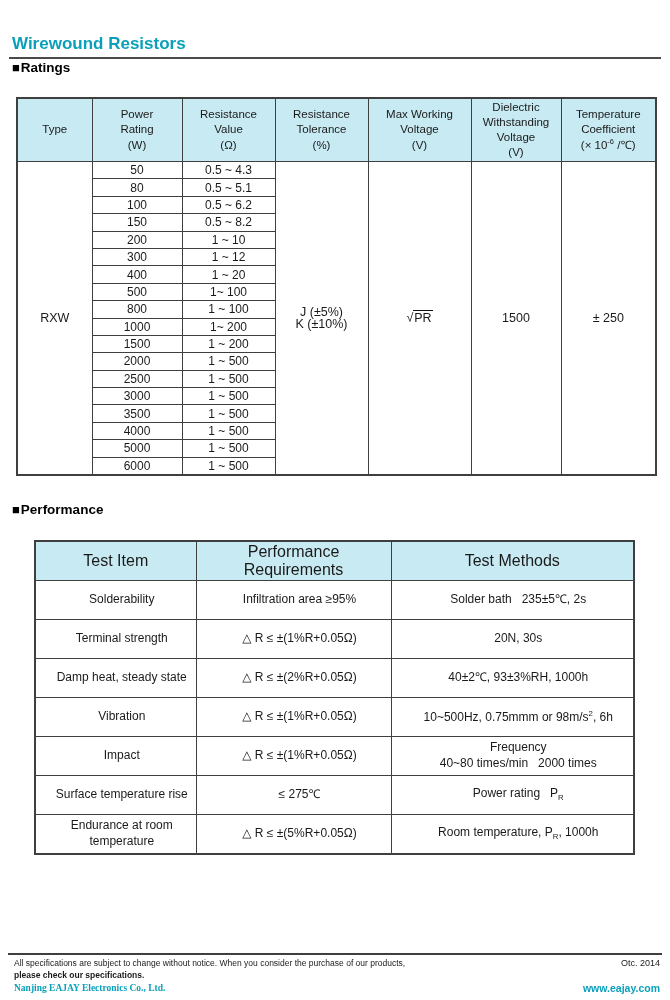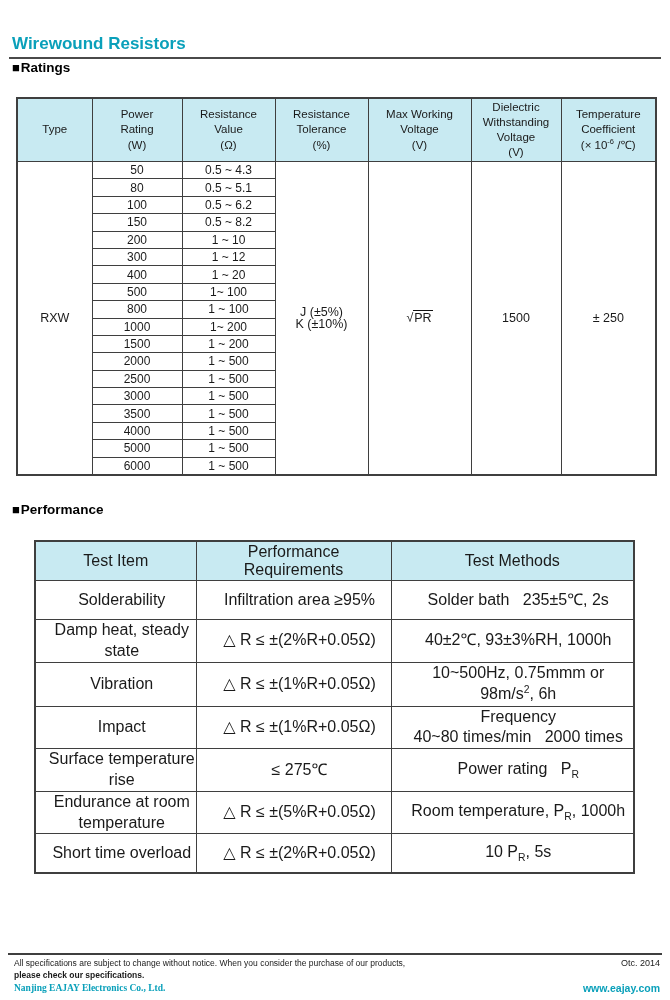--- a/index.html
+++ b/index.html
@@ -35,7 +35,7 @@
   
   .perf-table{position:absolute;left:34px;top:540px;width:599px;border:2px solid var(--table-border);}
   .perf-table th{height:38px;font-size:16px;}
-  .perf-table td{height:38px;font-size:16px;line-height:1.3;padding-left:12px;}
+  .perf-table td{height:38px;font-size:12px;line-height:1.3;padding-left:12px;}
 
   
   .footer-rule{position:absolute;left:8px;top:953px;width:654px;border-top:2px solid #3f3f3f;}

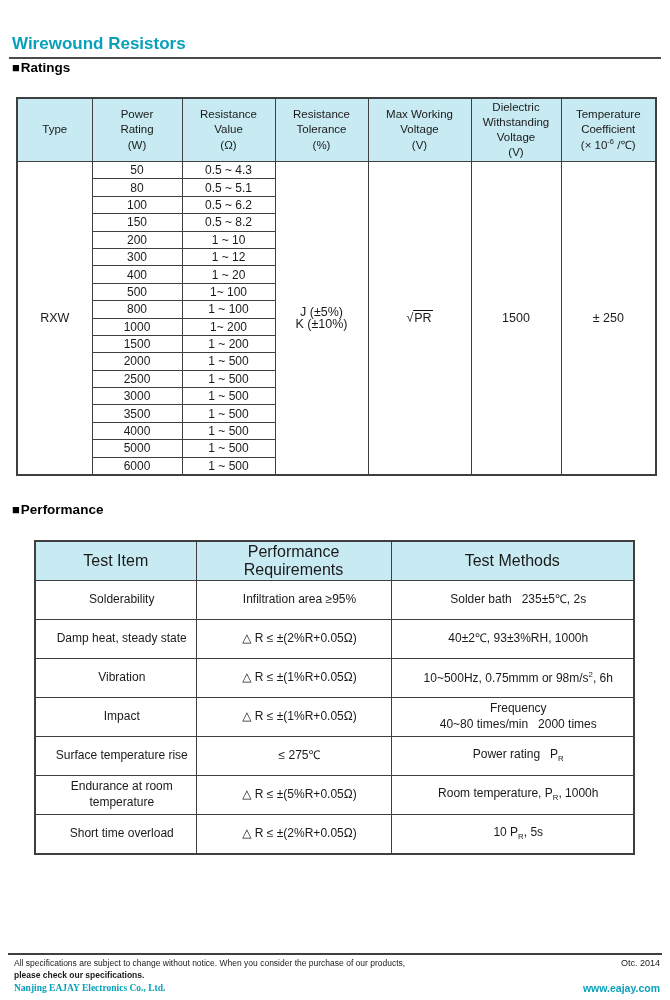--- a/index.html
+++ b/index.html
@@ -189,6 +189,11 @@
           <td>Solder bath &nbsp; 235±5℃, 2s</td>
         </tr>
       <tr>
+          <td>Terminal strength</td>
+          <td>△ R ≤ ±(1%R+0.05Ω)</td>
+          <td>20N, 30s</td>
+        </tr>
+      <tr>
           <td>Damp heat, steady state</td>
           <td>△ R ≤ ±(2%R+0.05Ω)</td>
           <td>40±2℃, 93±3%RH, 1000h</td>

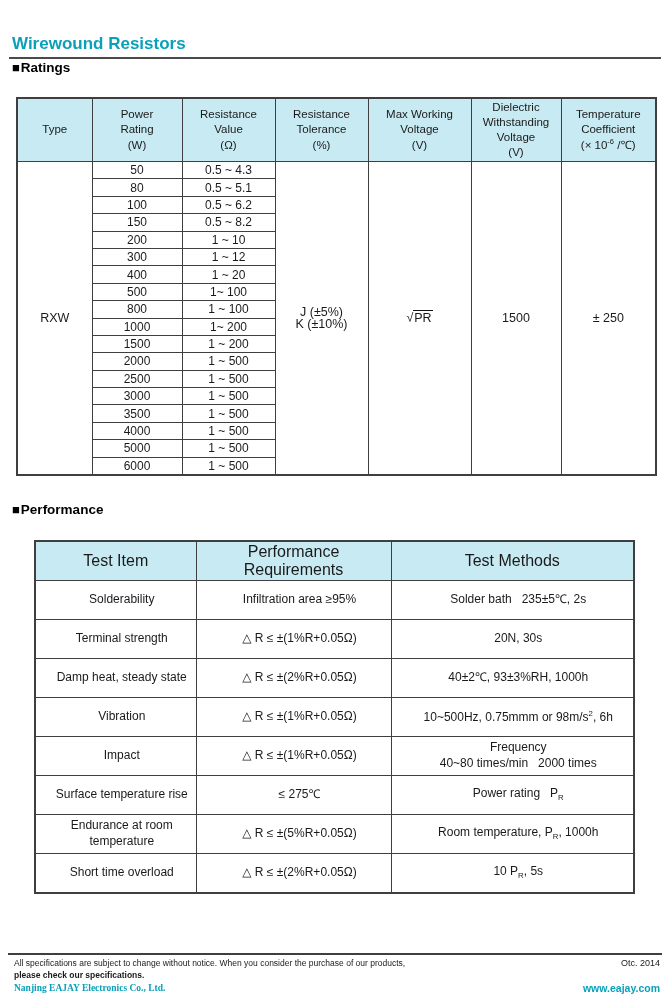--- a/index.html
+++ b/index.html
@@ -218,11 +218,6 @@
           <td>△ R ≤ ±(5%R+0.05Ω)</td>
           <td>Room temperature, P<sub>R</sub>, 1000h</td>
         </tr>
-      <tr>
-          <td>Short time overload</td>
-          <td>△ R ≤ ±(2%R+0.05Ω)</td>
-          <td>10 P<sub>R</sub>, 5s</td>
-        </tr>
     </tbody>
   </table>
 

